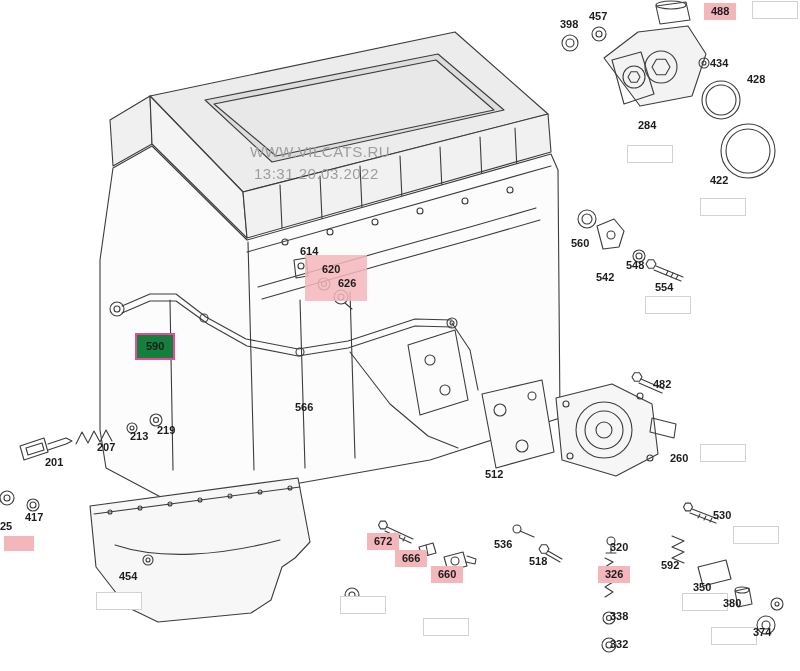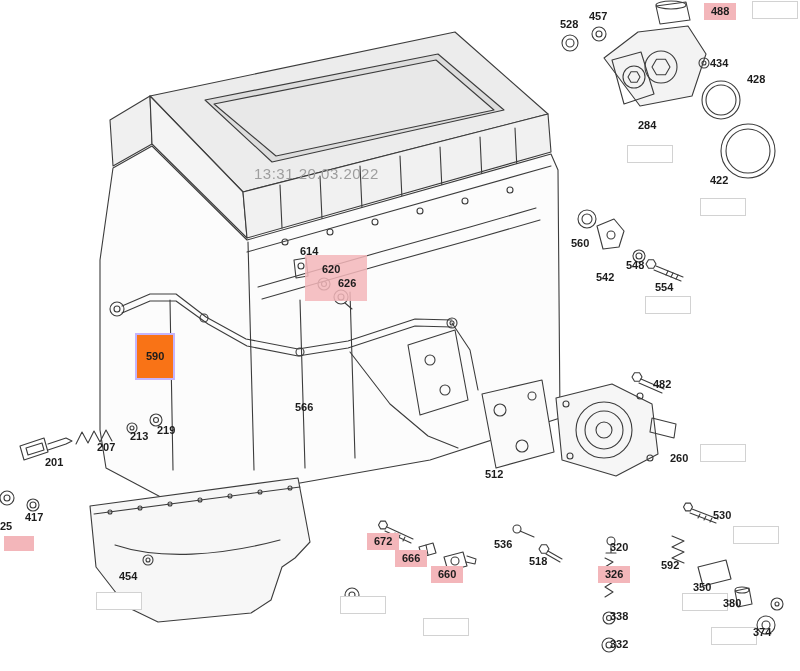--- a/index.html
+++ b/index.html
@@ -210,7 +210,7 @@
 
   <div class="watermark" style="left:254px;top:165px">13:31 20.03.2022</div>
 
-  <div class="part-label" style="left:560px;top:19px">528</div>
+  <div class="part-label" style="left:560px;top:19px">398</div>
   <div class="part-label" style="left:589px;top:11px">457</div>
   <div class="part-label pink" style="left:704px;top:3px">488</div>
   <div class="part-label" style="left:710px;top:58px">434</div>

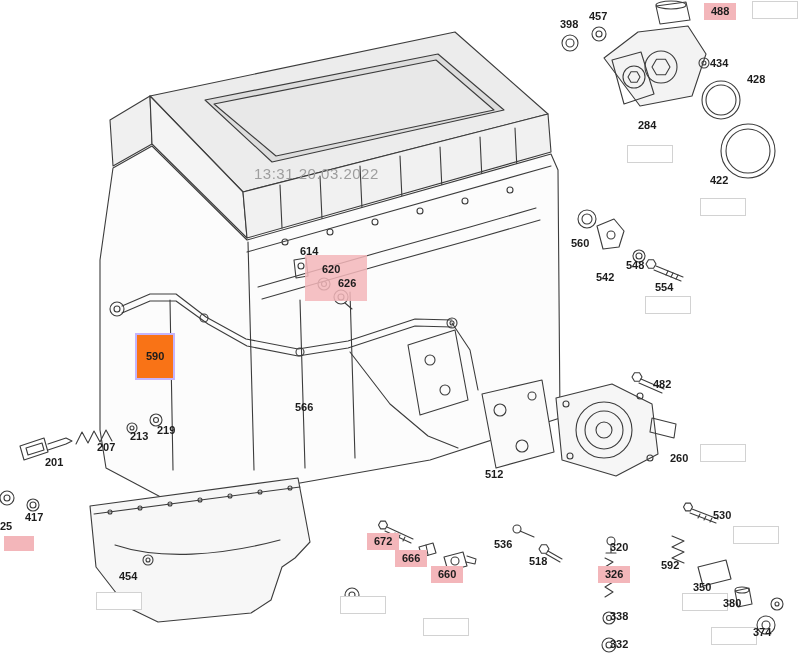--- a/index.html
+++ b/index.html
@@ -208,6 +208,7 @@
   <div class="empty-box" style="left:423px;top:618px"></div>
   <div class="pink-box" style="left:4px;top:536px"></div>
 
+  <div class="watermark" style="left:250px;top:143px">WWW.VILCATS.RU</div>
   <div class="watermark" style="left:254px;top:165px">13:31 20.03.2022</div>
 
   <div class="part-label" style="left:560px;top:19px">398</div>

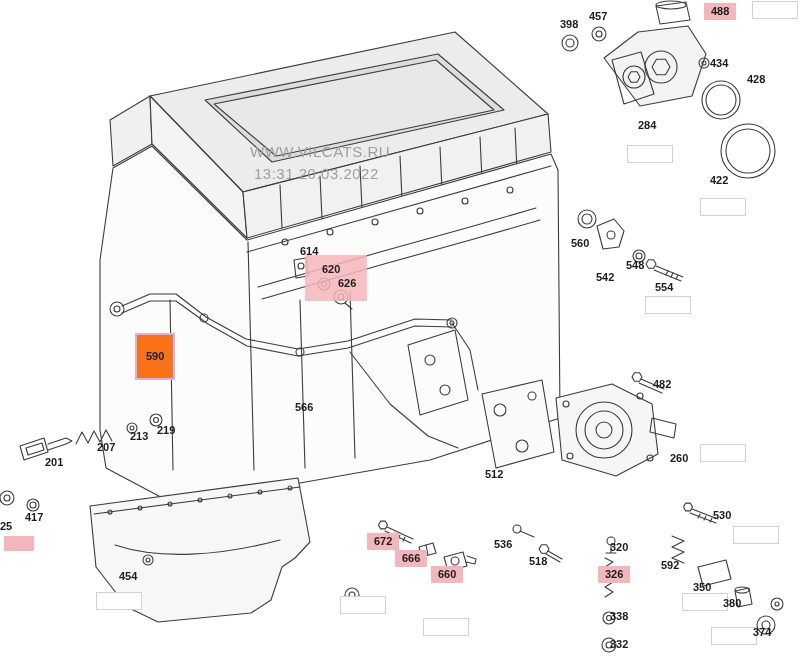--- a/index.html
+++ b/index.html
@@ -12,7 +12,7 @@
   .part-label{position:absolute;font-size:11px;font-weight:bold;color:#1c1c1c;line-height:1;
               white-space:nowrap;z-index:3;}
   .part-label.pink{background:#f3b6ba;padding:3px 7px;}
-  .part-label.bluebox{background:#f97316;border:2px solid #c4b5fd;padding:16px 9px;}
+  .part-label.bluebox{background:#15803d;border:2px solid #ec4899;padding:6px 9px;}
   .watermark{position:absolute;color:#9e9e9e;font-size:15px;z-index:2;letter-spacing:0.5px;}
 </style>
 </head>

